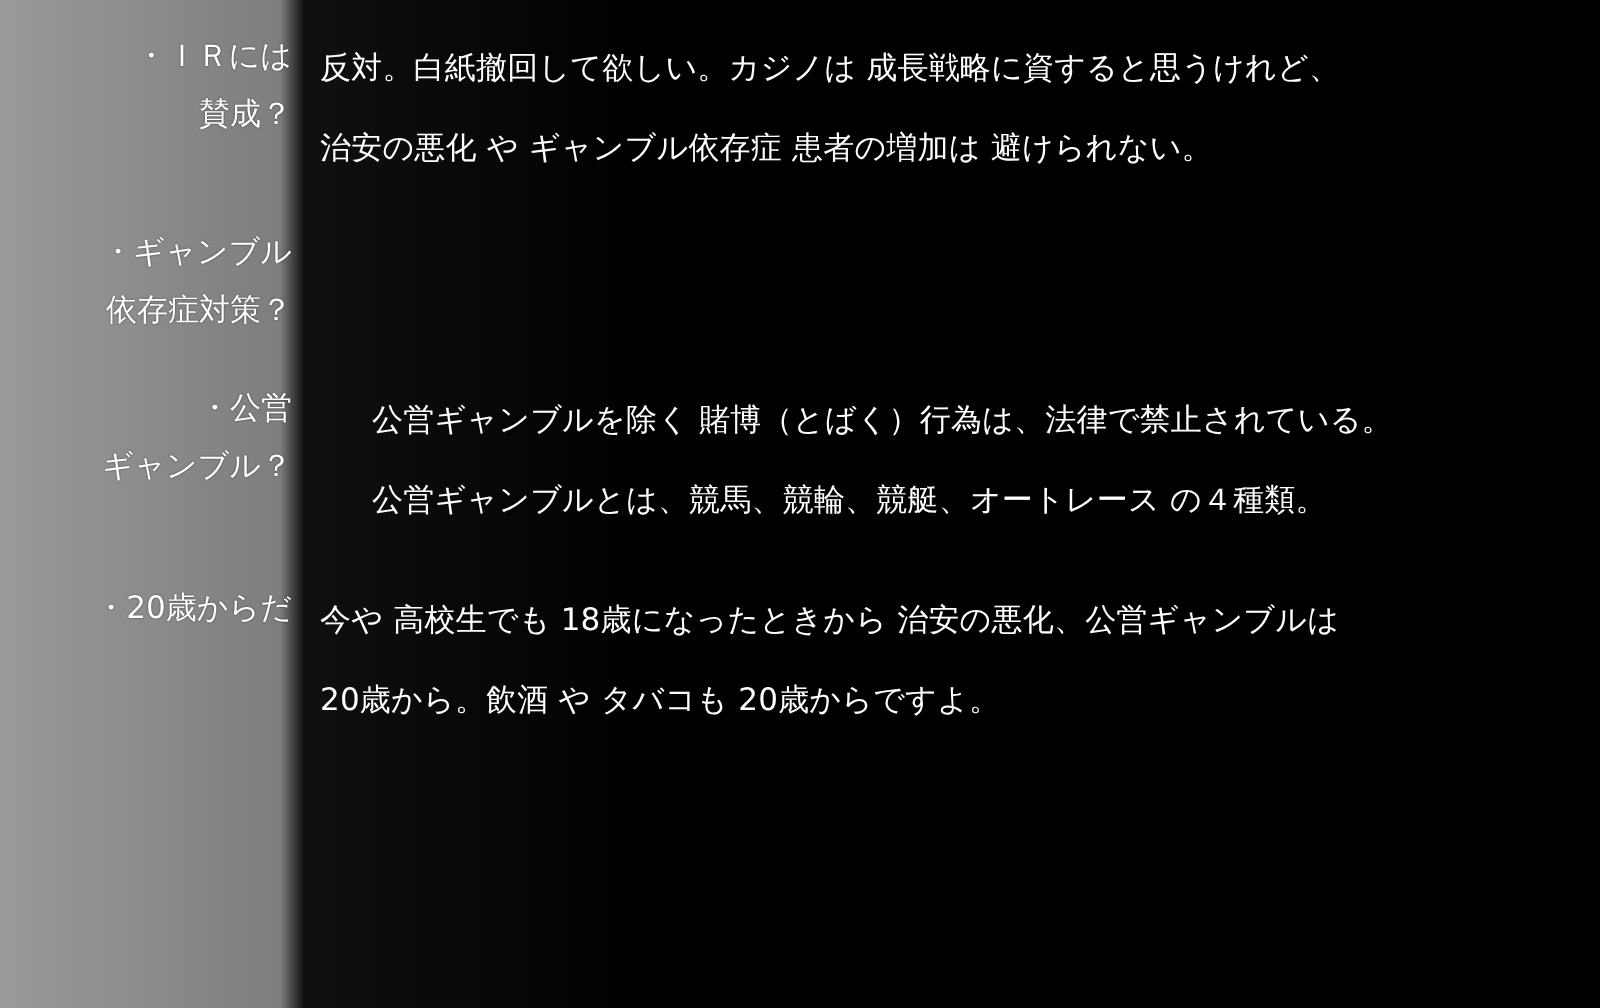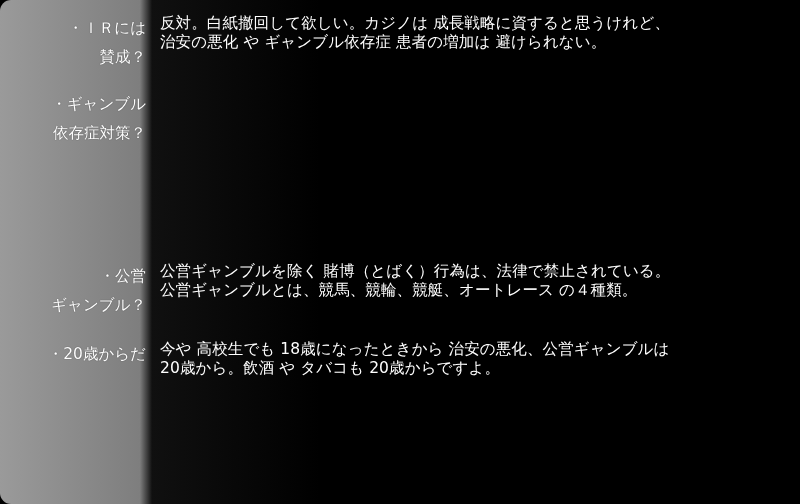--- a/index.html
+++ b/index.html
@@ -20,7 +20,6 @@
     background: linear-gradient(to right, #9a9a9a 0%, #7e7e7e 17.5%, #101010 19%, #000000 40%, #000000 100%);
     box-sizing: border-box;
     padding: 12px 0 0 0;
-    border-radius: 11px;
   }
   .rows {
     display: flex;

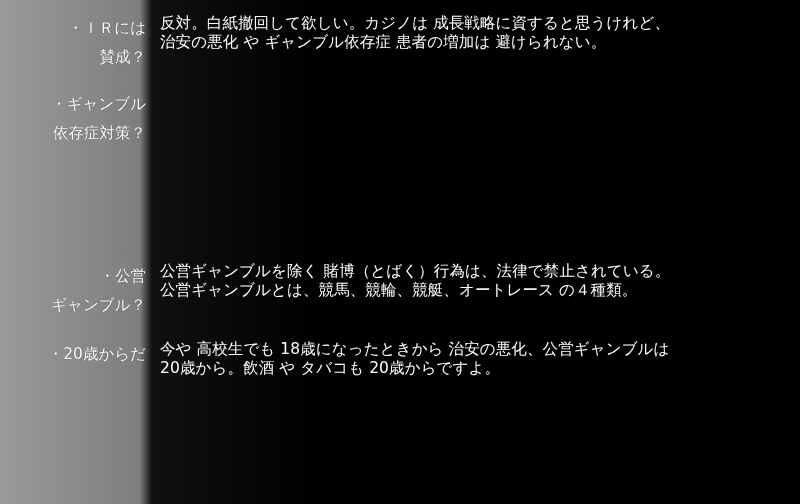--- a/index.html
+++ b/index.html
@@ -48,7 +48,7 @@
     padding-left: 8px;
     color: #ffffff;
     font-size: 15.5px;
-    line-height: 19px;
+    line-height: 40px;
     white-space: pre-line;
     font-weight: 500;
     letter-spacing: 0.1px;

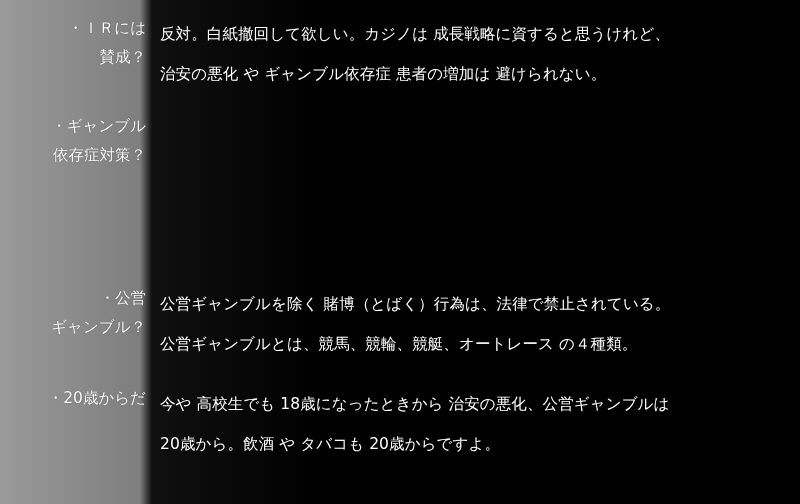--- a/index.html
+++ b/index.html
@@ -54,7 +54,7 @@
     letter-spacing: 0.1px;
   }
   .r0 { margin-top: 2px; }
-  .r1 { margin-top: 18px; flex-direction: column; }
+  .r1 { margin-top: 18px; }
   .r2 { margin-top: 20px; }
   .r3 { margin-top: 20px; }
   .r4 { margin-top: 22px; }

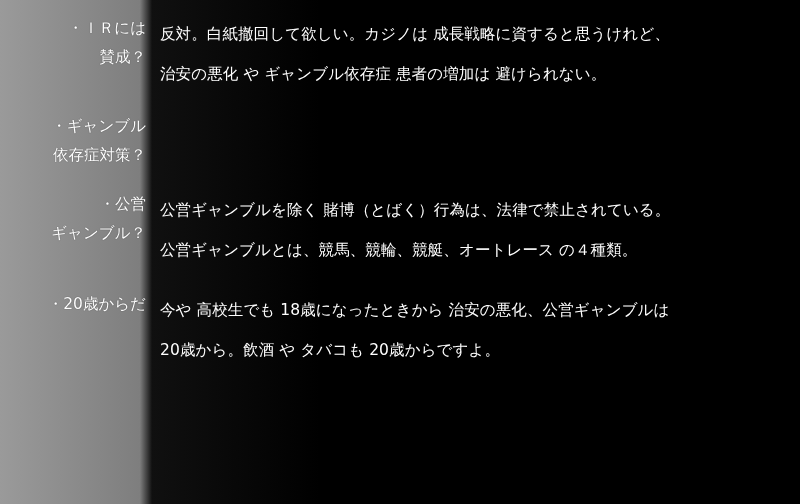--- a/index.html
+++ b/index.html
@@ -55,7 +55,7 @@
   }
   .r0 { margin-top: 2px; }
   .r1 { margin-top: 18px; }
-  .r2 { margin-top: 20px; }
+  .r2 { margin-top: 20px; gap: 26px; }
   .r3 { margin-top: 20px; }
   .r4 { margin-top: 22px; }
 </style>

